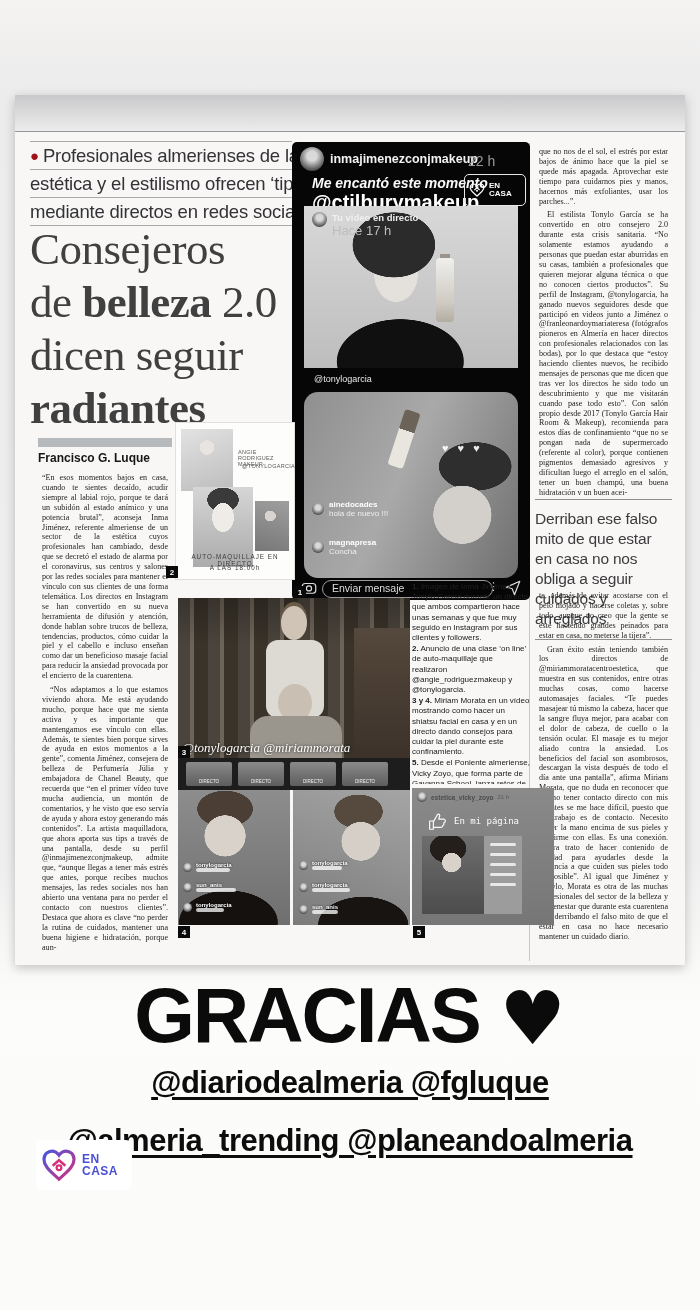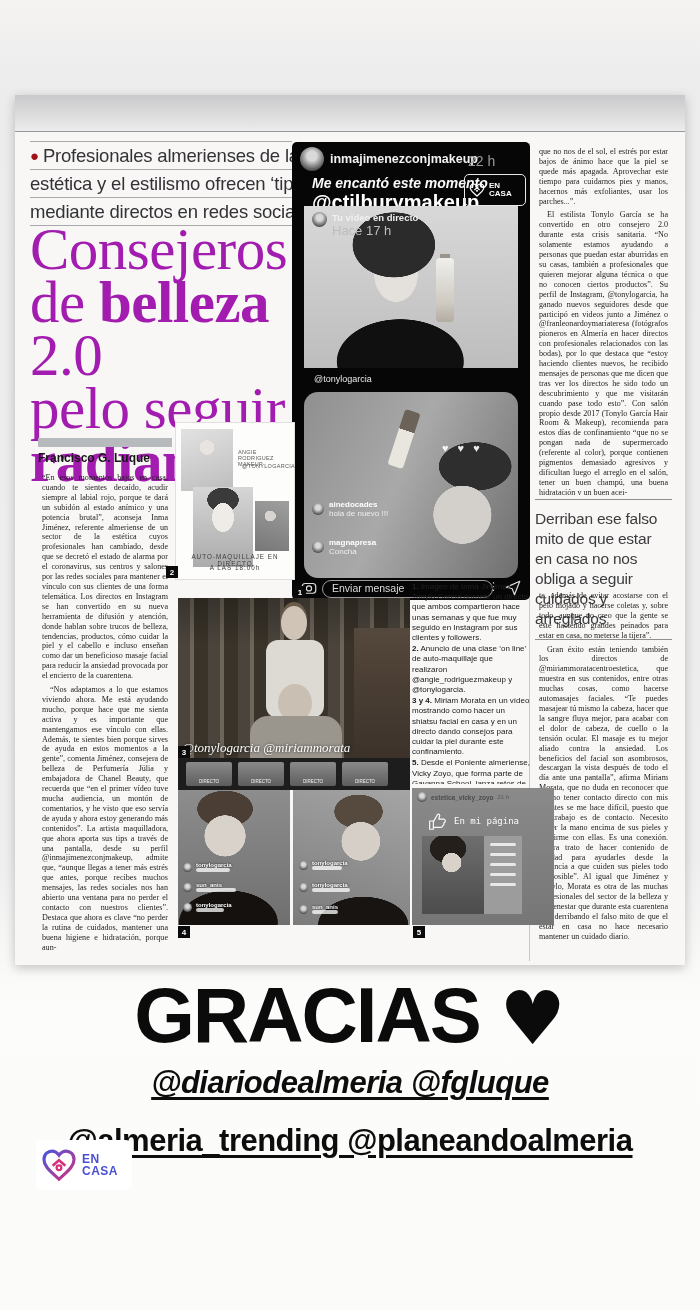--- a/index.html
+++ b/index.html
@@ -21,7 +21,7 @@
   .bullet{color:#a01418;font-size:15px;margin-right:4px;vertical-align:1px;}
   
   #headline{left:15px;top:128px;width:290px;font-family:"Liberation Serif",serif;
-            font-size:59px;line-height:53px;color:#a21caf;letter-spacing:-0.5px;}
+            font-size:45px;line-height:53px;color:#404040;letter-spacing:-0.5px;}
   #headline b{font-weight:700;}
   
   #bybar{left:23px;top:343px;width:134px;height:9px;background:#b7babd;}

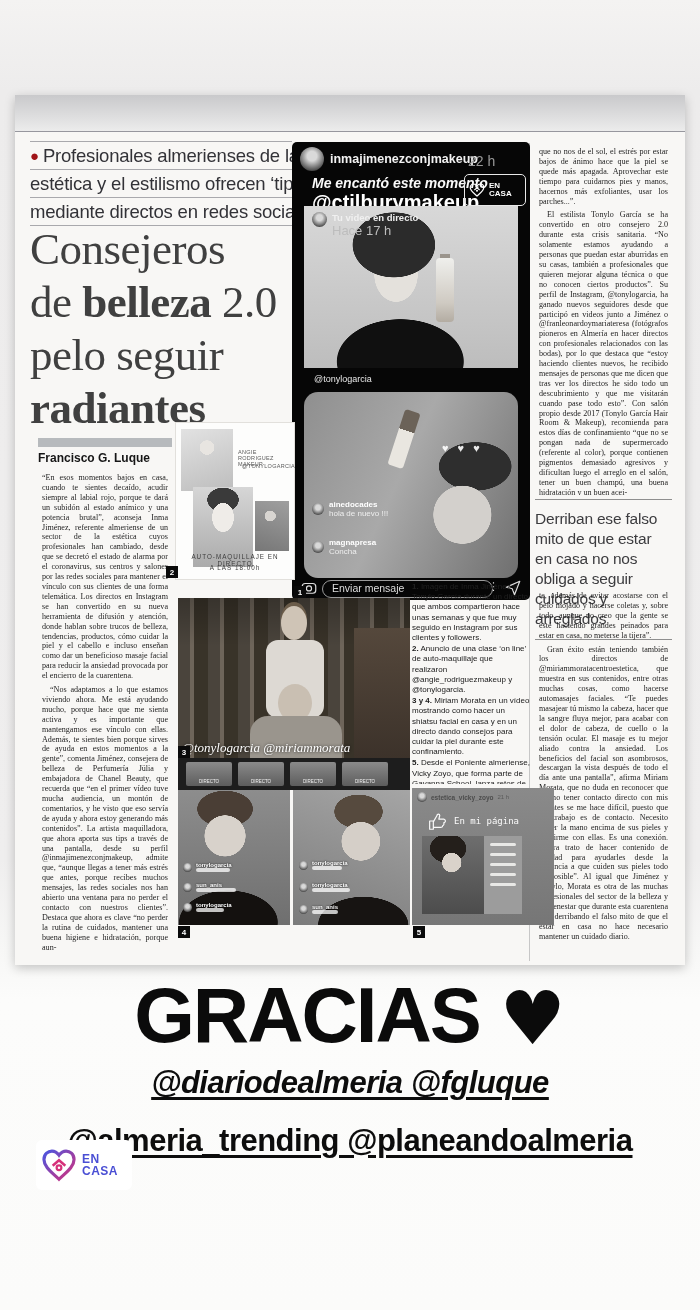--- a/index.html
+++ b/index.html
@@ -179,7 +179,7 @@
   <div id="headline" class="abs">
     <div><span>Consejeros</span></div>
     <div><span>de </span><b>belleza</b><span> 2.0</span></div>
-    <div><span>pelo seguir</span></div>
+    <div><span>dicen seguir</span></div>
     <div><b>radiantes</b></div>
   </div>
 

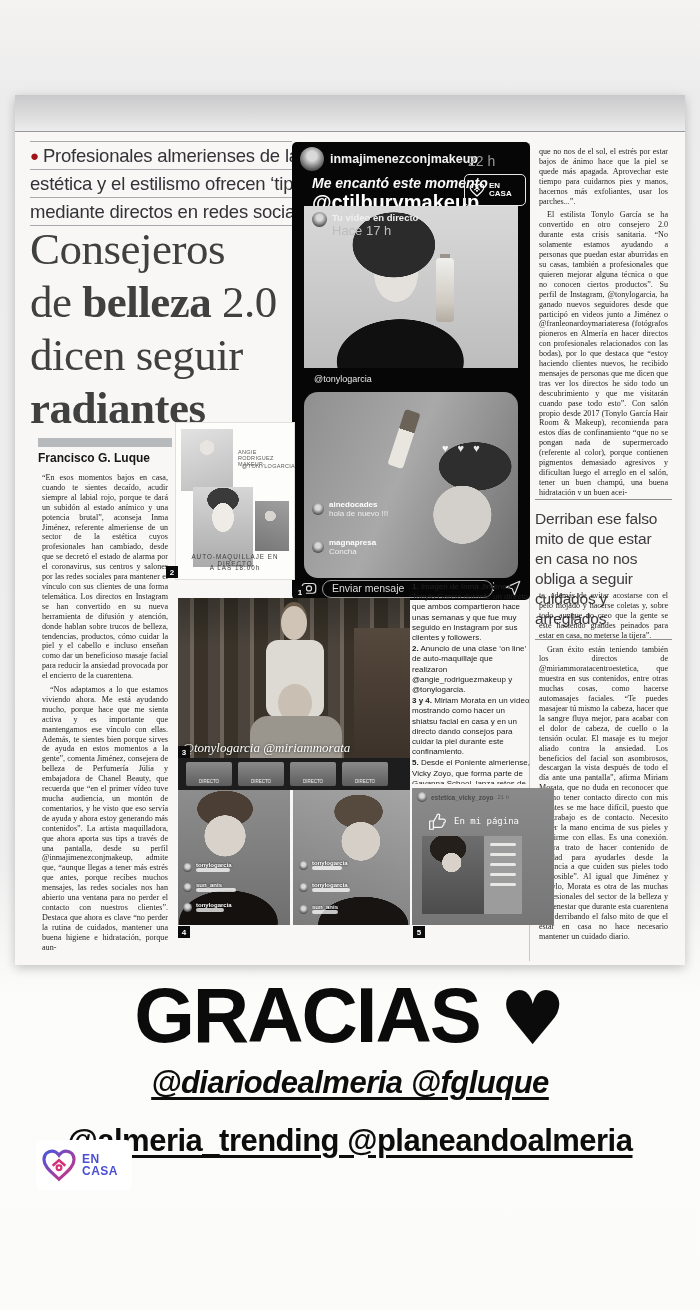--- a/index.html
+++ b/index.html
@@ -158,7 +158,7 @@
   #thanks .heart{font-family:"DejaVu Sans",sans-serif;font-size:74px;letter-spacing:0;vertical-align:-2px;}
   .mention{width:700px;text-align:center;font-weight:700;font-size:31px;letter-spacing:-0.5px;color:#0d0d0d;line-height:33px;}
   .mention span{text-decoration:underline;text-decoration-thickness:3px;text-underline-offset:4px;}
-  #m1{left:0;top:1066px;font-style:italic;}
+  #m1{left:0;top:1066px;}
   #m2{left:0;top:1100px;margin-top:24px;}
   #sticker{left:36px;top:1140px;width:96px;height:50px;background:#fff;border-radius:6px;
            display:flex;align-items:center;gap:4px;padding:2px 4px;box-sizing:border-box;}

